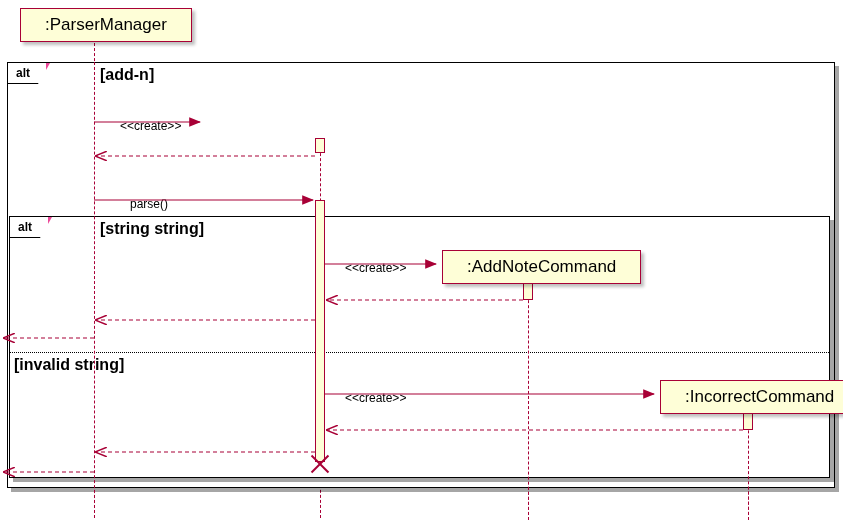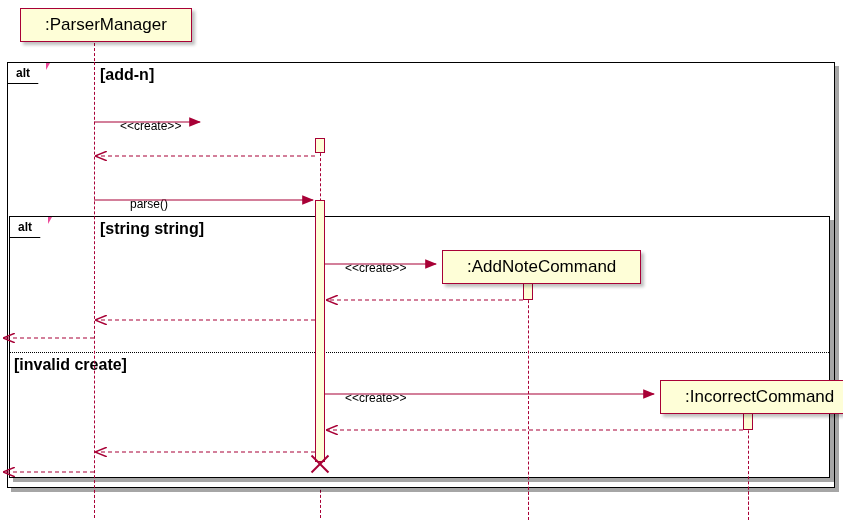--- a/index.html
+++ b/index.html
@@ -126,7 +126,7 @@
   <div class="guard" style="left:100px; top:220px;">[string string]</div>
 
   <div class="divider" style="left:10px; top:352px; width:819px;"></div>
-  <div class="guard" style="left:14px; top:356px;">[invalid create]</div>
+  <div class="guard" style="left:14px; top:356px;">[invalid string]</div>
 
   <div class="lifeline" style="left:94px; top:62px; height:456px;"></div>
   <div class="lifeline" style="left:320px; top:138px; height:325px;"></div>

